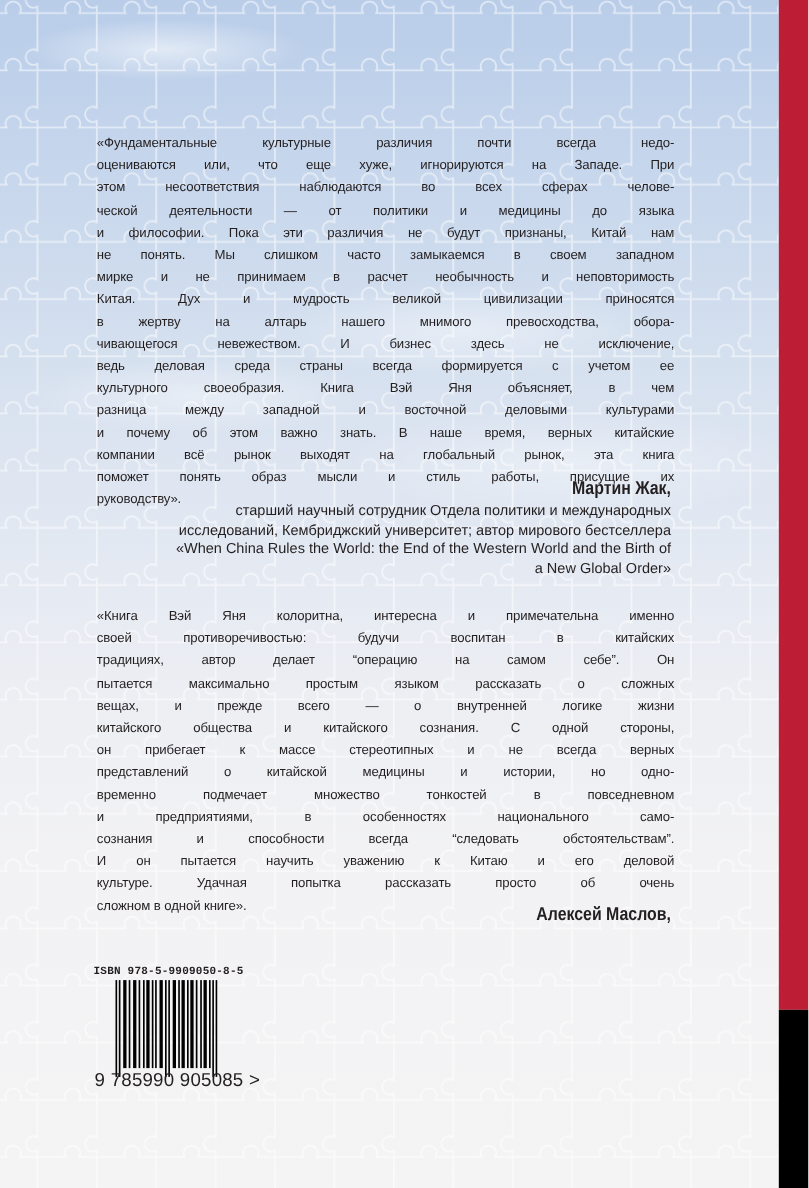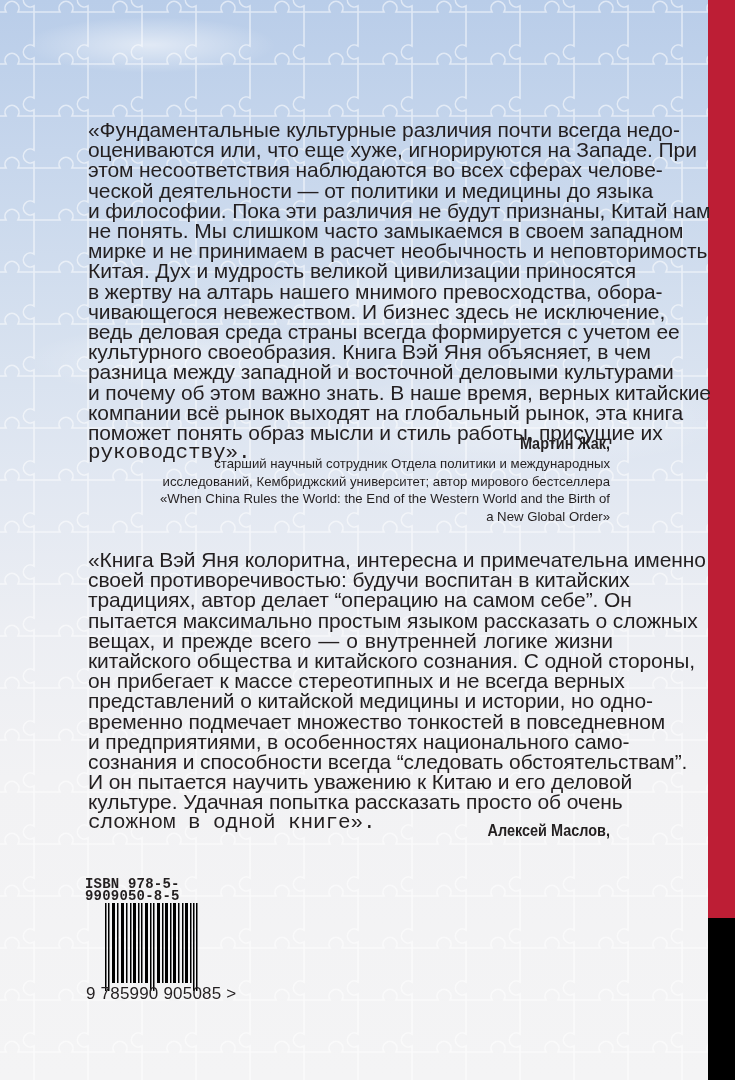--- a/index.html
+++ b/index.html
@@ -29,7 +29,7 @@
   }
   .content { position: absolute; left: 88px; width: 525px; }
   .quote {
-    font-size: 21px; line-height: 20.2px; text-align: justify; margin: 0;
+    font-size: 12px; line-height: 20.2px; text-align: justify; margin: 0;
     letter-spacing: -0.1px;
   }
   .quote span.l { display: block; text-align-last: justify; white-space: nowrap; }

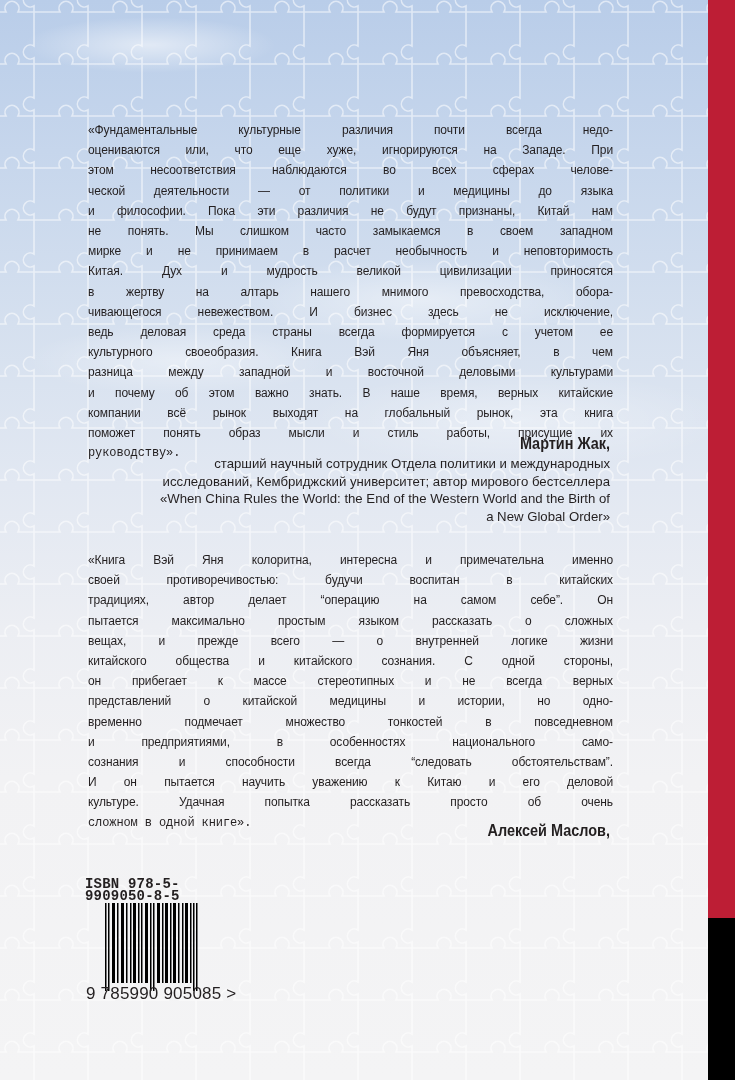--- a/index.html
+++ b/index.html
@@ -33,7 +33,7 @@
     letter-spacing: -0.1px;
   }
   .quote span.l { display: block; text-align-last: justify; white-space: nowrap; }
-  .quote span.l.last { text-align-last: left; font-family: Liberation Mono, monospace; }
+  .quote span.l.last { text-align-last: left; }
   .author-name {
     text-align: right; font-weight: bold; font-size: 17px; line-height: 22px;
     font-family: "Liberation Sans", sans-serif; transform: scaleX(0.85); transform-origin: right center;

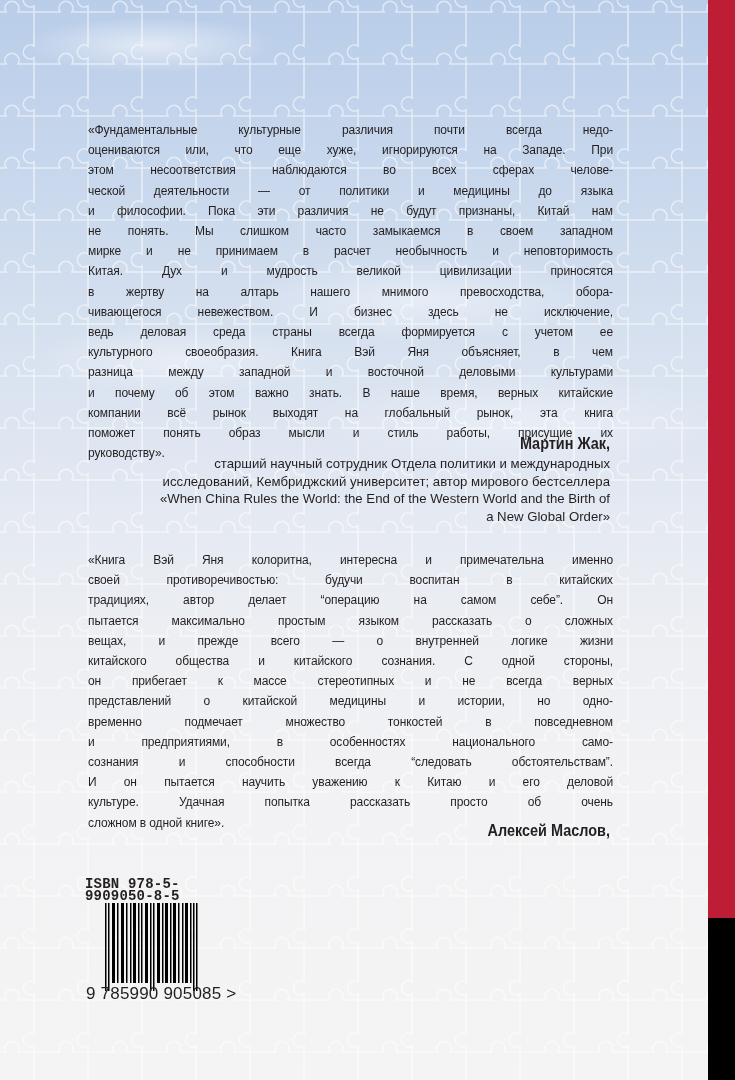--- a/index.html
+++ b/index.html
@@ -45,7 +45,7 @@
   .author-title span { display: block; }
   .isbn-block { position: absolute; left: 85px; top: 878px; width: 150px; }
   .isbn-text {
-    font-family: "Liberation Mono", monospace; font-size: 14px; font-weight: bold;
+    font-family: "Liberation Mono", monospace; font-size: 10px; font-weight: bold;
     letter-spacing: 0.2px; line-height: 12px; margin-left: 0;
   }
   .barcode { position: relative; height: 104px; margin-top: 1px; }

